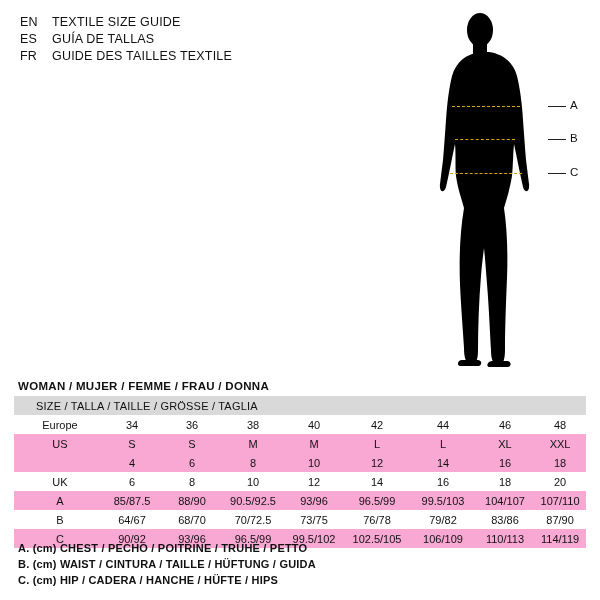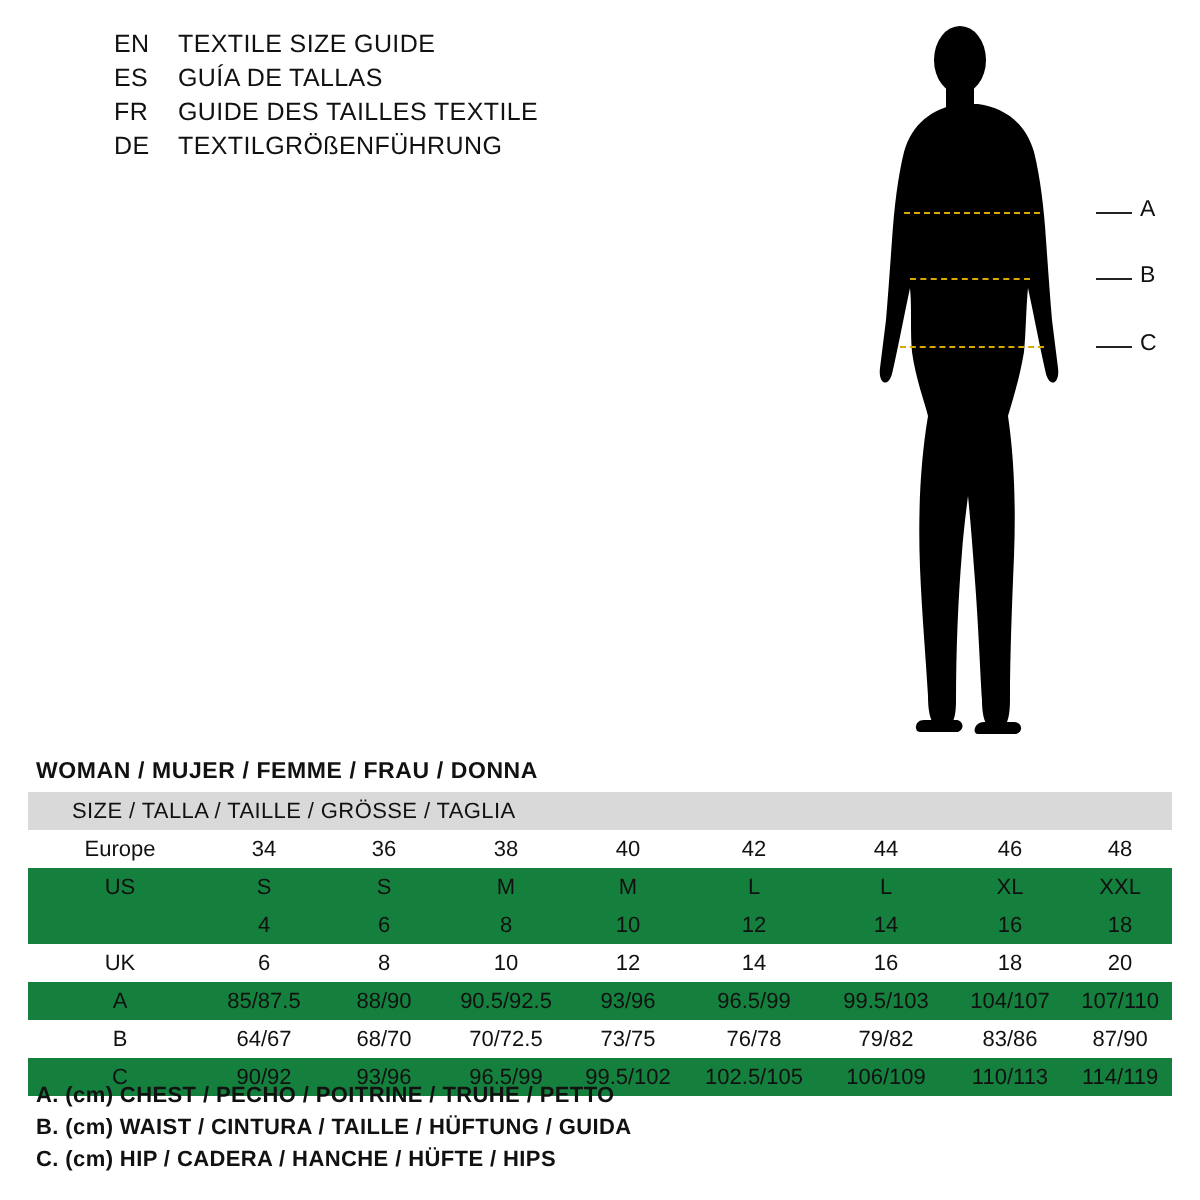--- a/index.html
+++ b/index.html
@@ -29,7 +29,6 @@
     font-size: 12.5px;
     line-height: 17px;
     letter-spacing: 0.2px;
-    margin-left: 37px;
   }
   .lang-code {
     width: 32px;

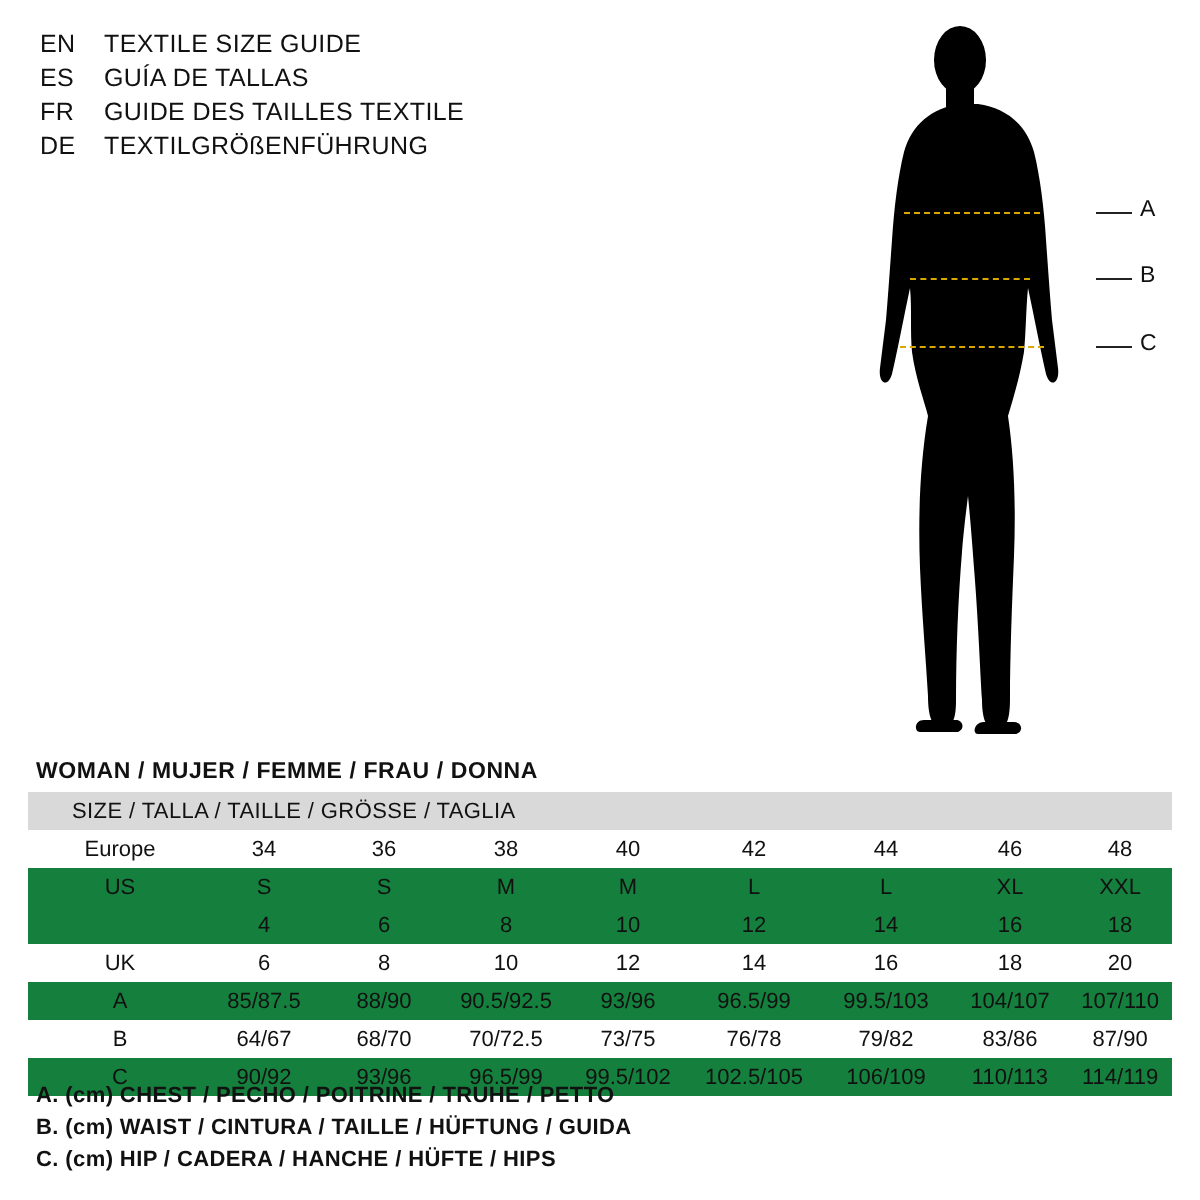--- a/index.html
+++ b/index.html
@@ -141,10 +141,6 @@
   <div class="lang-row">
     <span class="lang-code">FR</span>
     <span class="lang-text">GUIDE DES TAILLES TEXTILE</span>
-  </div>
-  <div class="lang-row">
-    <span class="lang-code">DE</span>
-    <span class="lang-text">TEXTILGRÖßENFÜHRUNG</span>
   </div>
 </div>
 

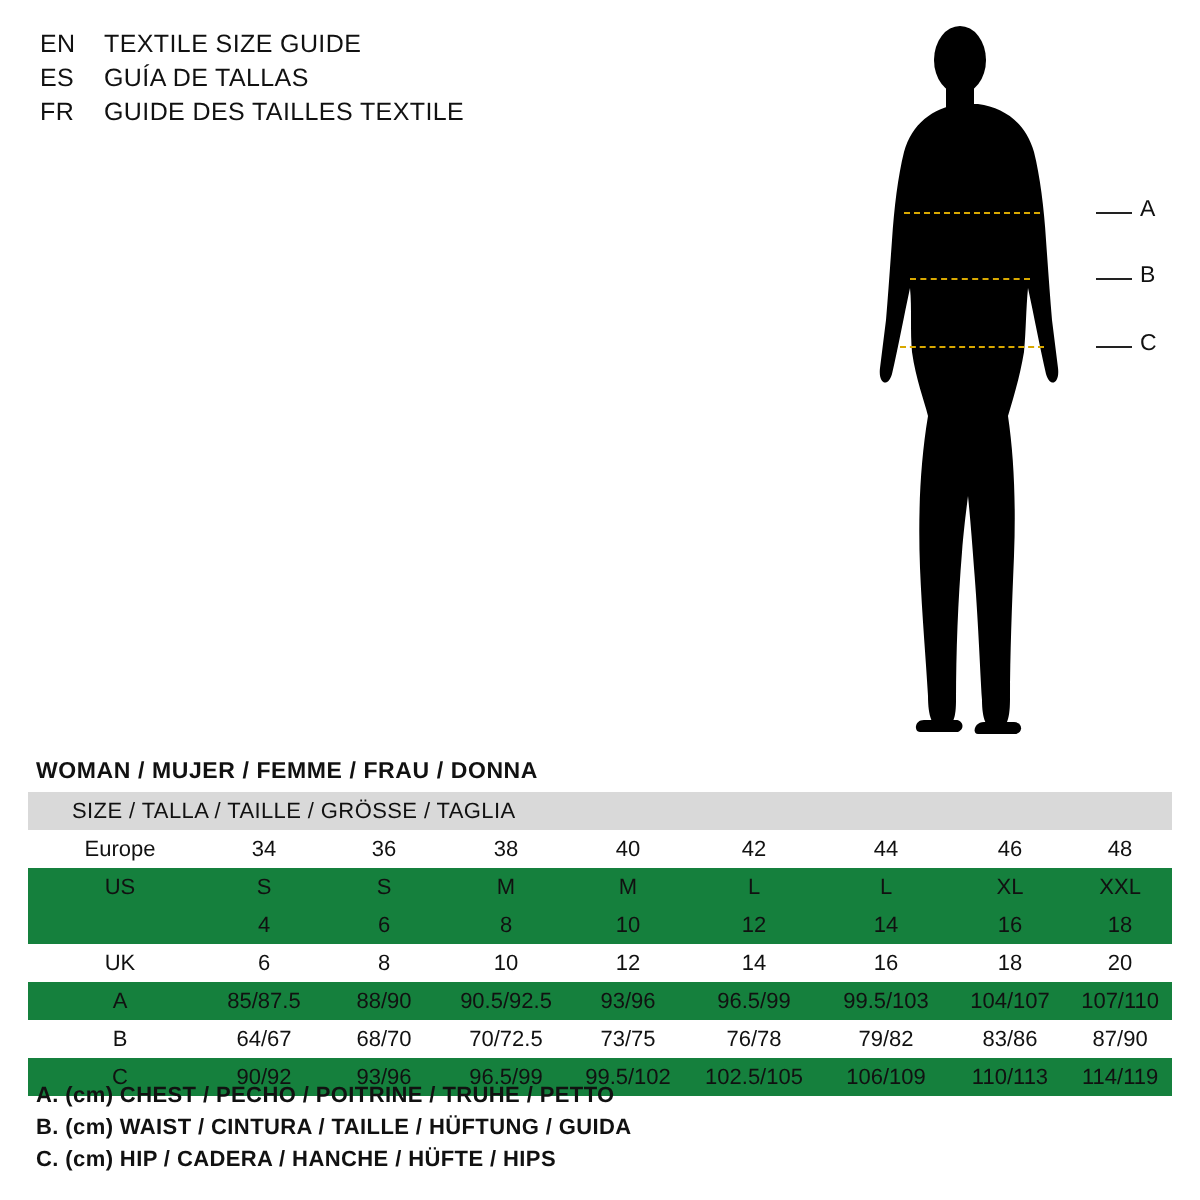--- a/index.html
+++ b/index.html
@@ -104,7 +104,7 @@
     letter-spacing: 0.2px;
   }
   table.size-table tr.shade td {
-    background: #15803d;
+    background: #f9a8d4;
   }
   table.size-table td.rowlabel {
     text-align: center;

